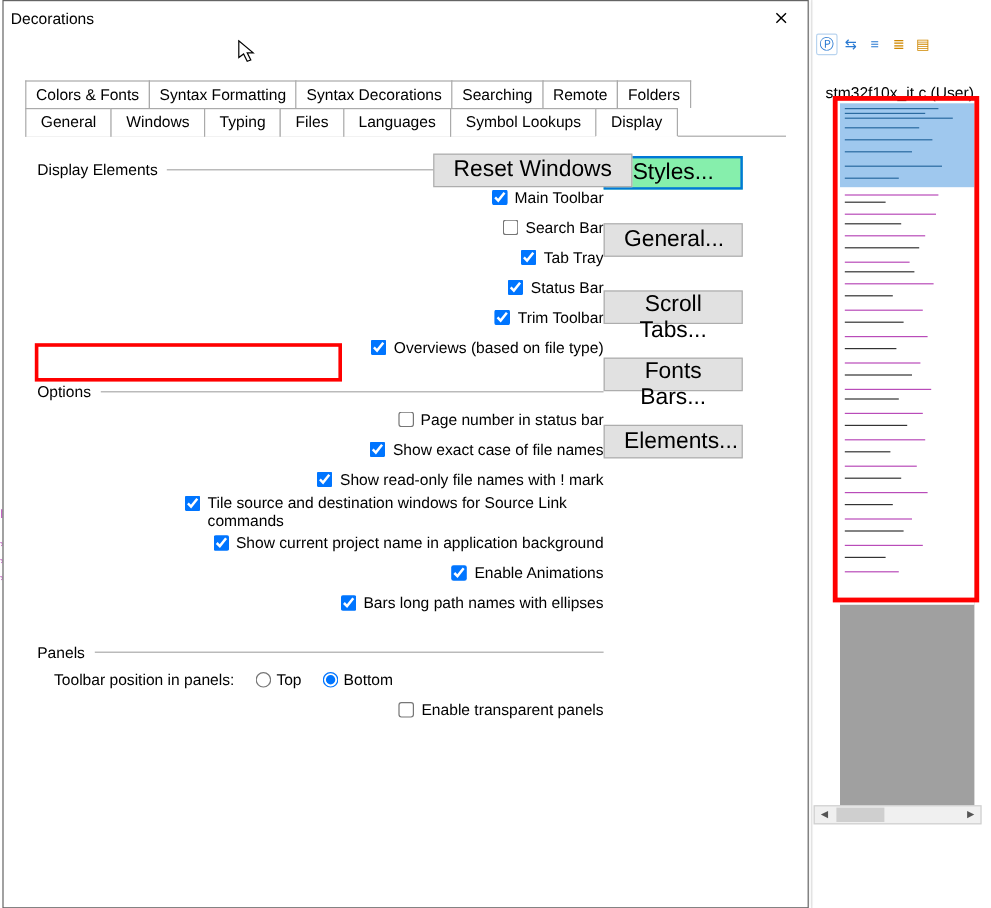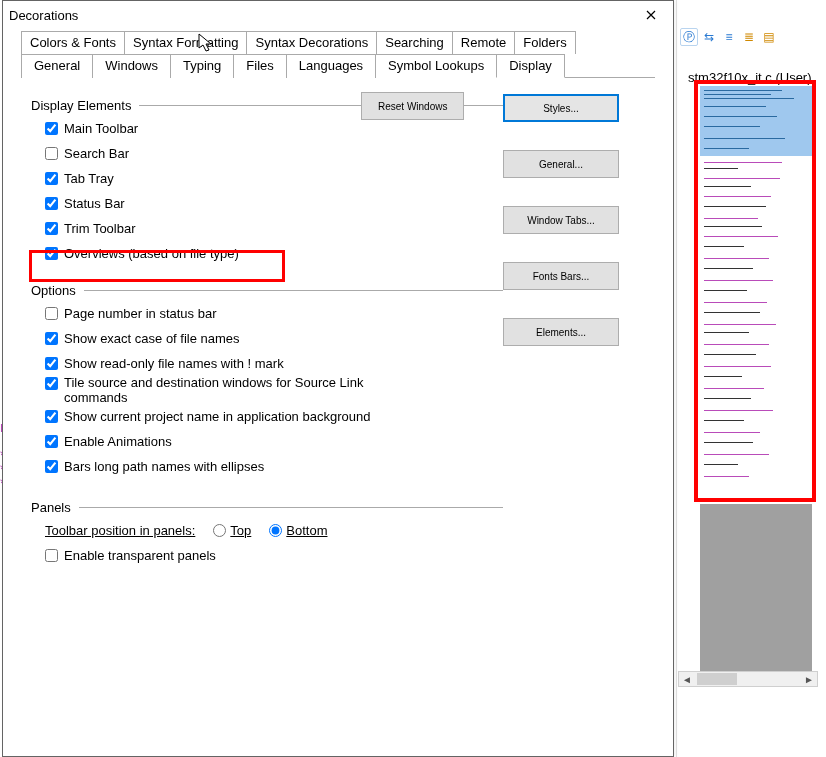--- a/index.html
+++ b/index.html
@@ -68,7 +68,7 @@
     font-size: 13px;
     white-space: nowrap;
   }
-  .tab-row.first .tab { padding-left:8px; padding-right:8px; }
+  .tab-row.first .tab { padding-left:8px; padding-right:8px;margin-top:36px; }
   .tab.active {
     border-bottom: 1px solid #fff;
     position: relative;

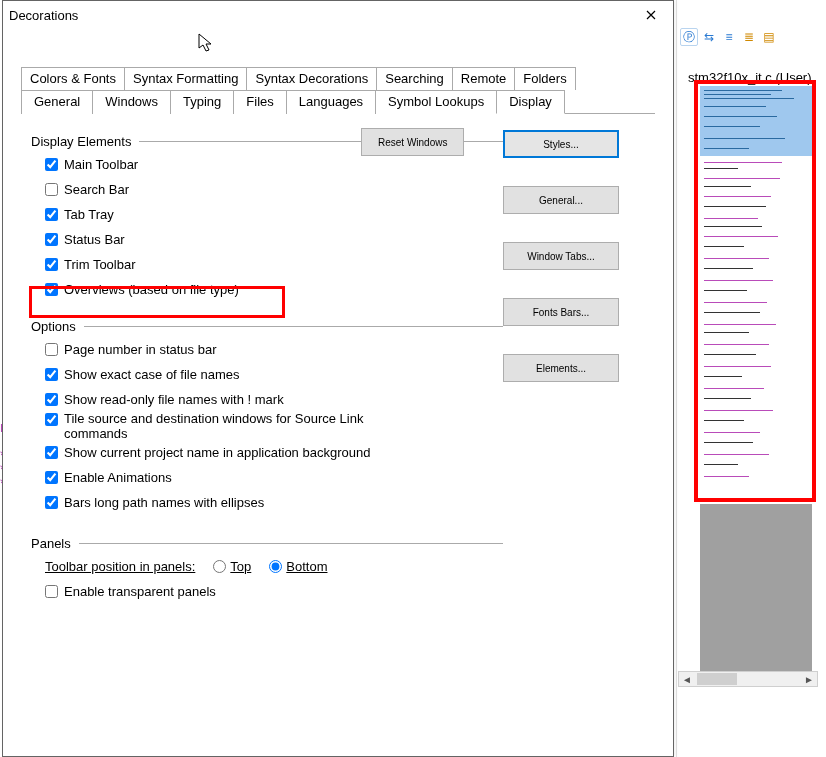--- a/index.html
+++ b/index.html
@@ -105,7 +105,7 @@
     padding: 0 16px;
     background: #e1e1e1;
     border: 1px solid #adadad;
-    font-size: 10px;
+    font-size: 19px;
     font-family: inherit;
   }
   .btn.styles {

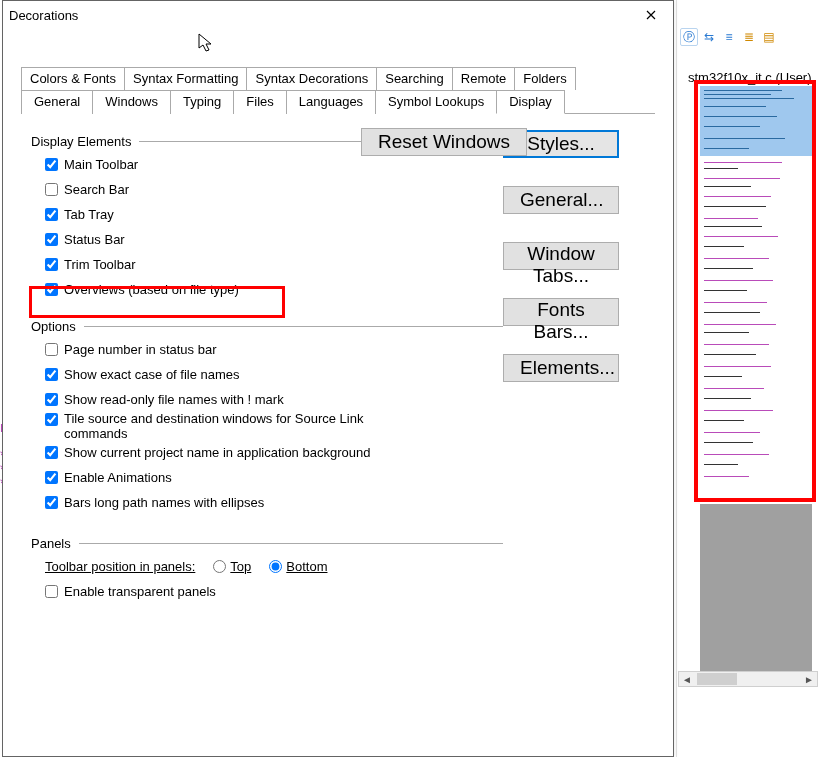--- a/index.html
+++ b/index.html
@@ -109,7 +109,7 @@
     font-family: inherit;
   }
   .btn.styles {
-    background:#e5e5e5;
+    background:#86efac;
     border: 2px solid #0078d7;
     width: 116px;
   }

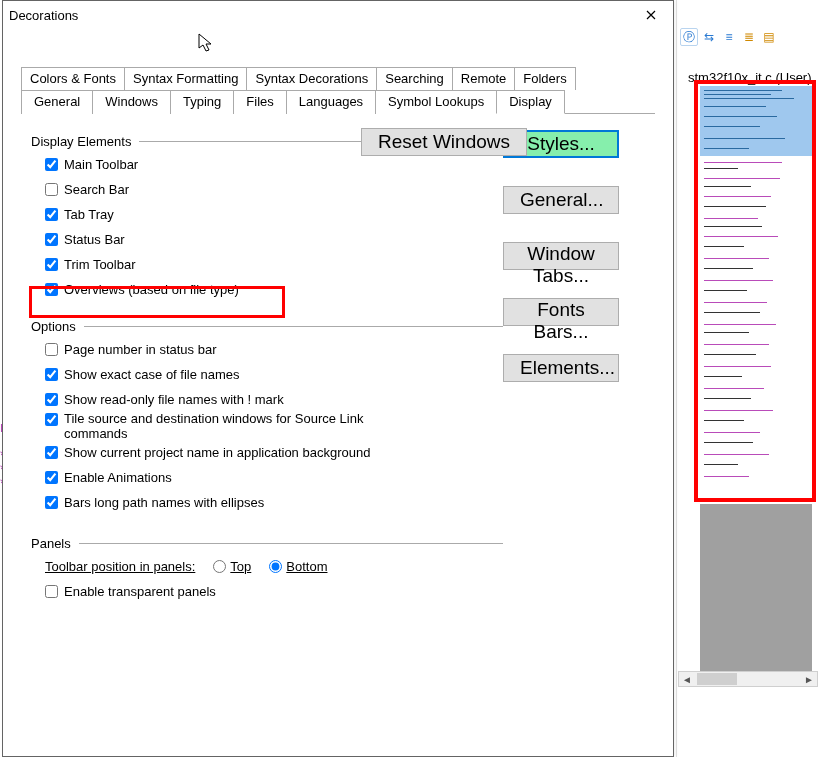--- a/index.html
+++ b/index.html
@@ -97,6 +97,7 @@
     display:flex; align-items:center; gap:6px;
     margin: 4px 0 10px 14px;
     font-size: 13px;
+    justify-content: flex-end;
   }
   .cb.tight { margin-top:0; margin-bottom:4px; }
   .cb input { width:13px; height:13px; margin:0; }

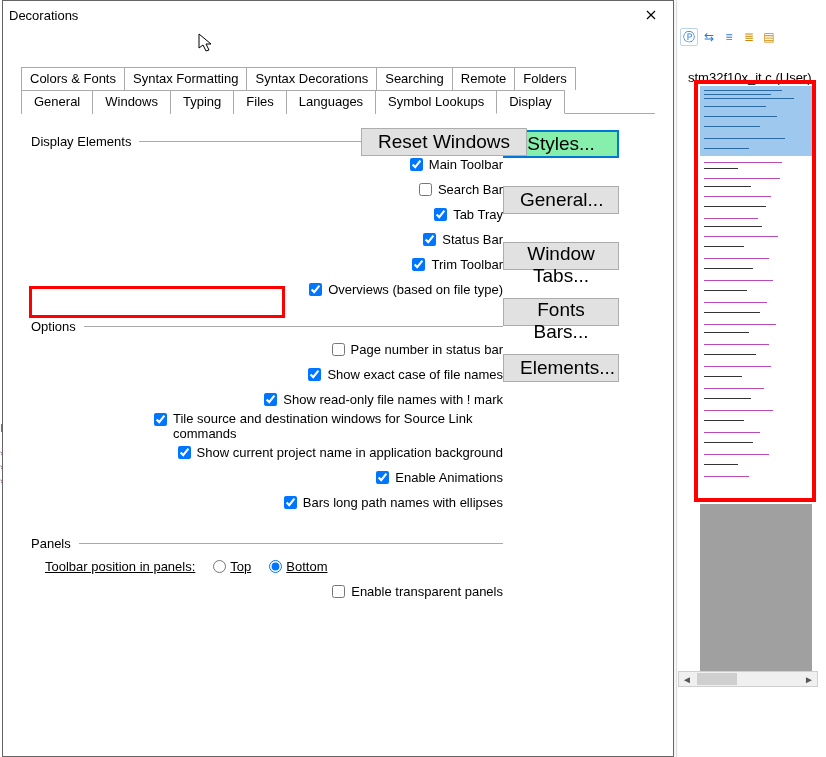--- a/index.html
+++ b/index.html
@@ -394,7 +394,7 @@
       <div class="right-col">
         <button class="btn styles">Styles...</button>
         <button class="btn sq">General...</button>
-        <button class="btn sq">Window Tabs...</button>
+        <button class="btn sq">Scroll Tabs...</button>
         <button class="btn sq">Fonts Bars...</button>
         <button class="btn sq">Elements...</button>
       </div>

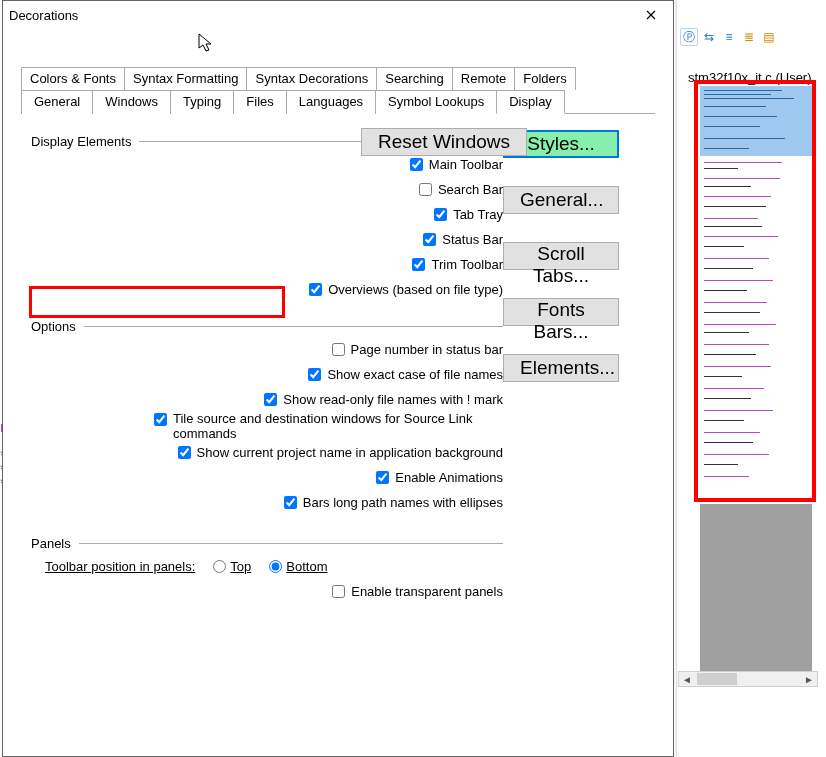--- a/index.html
+++ b/index.html
@@ -129,7 +129,6 @@
   .radio-row {
     display:flex; align-items:center; gap:18px;
     margin: 6px 0 10px 14px;
-    text-decoration: underline;
   }
   .radio-opt { display:flex; align-items:center; gap:4px; }
   .radio-opt input { margin:0; }

